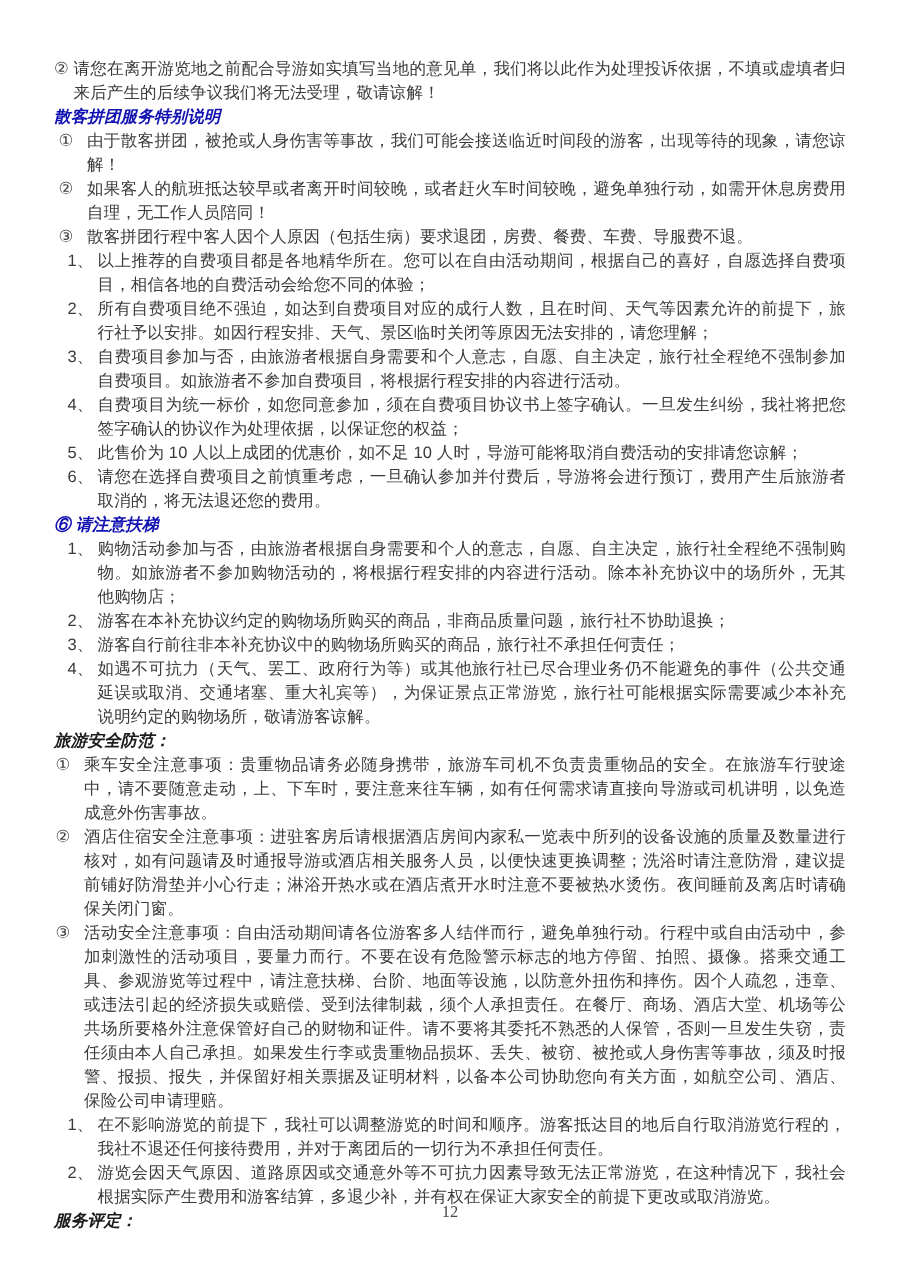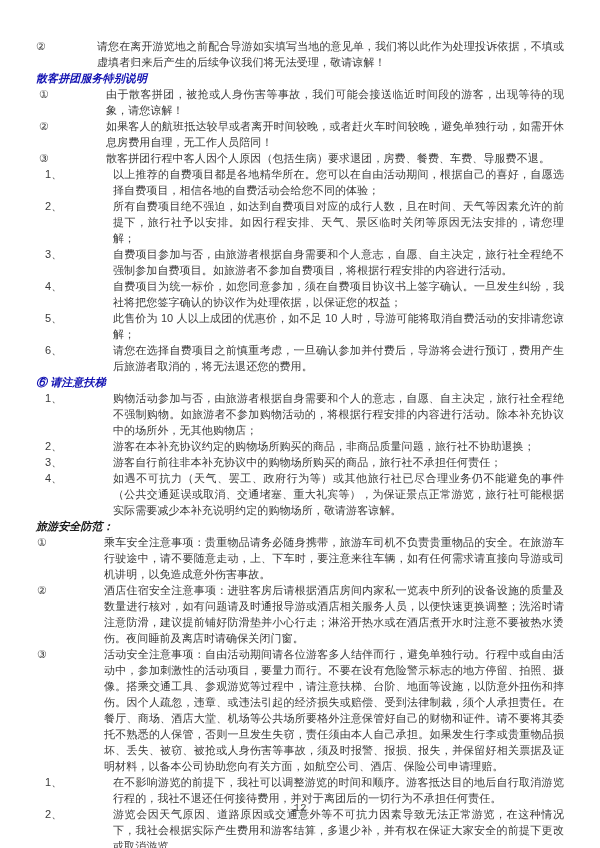--- a/index.html
+++ b/index.html
@@ -24,7 +24,7 @@
   .sec-title.black { color:#1c1c1c; }
   .item { display:flex; align-items:flex-start; }
   .item .marker { flex:0 0 auto; }
-  .item .txt { flex:1 1 auto; text-align:justify;margin-left:48px; }
+  .item .txt { flex:1 1 auto; text-align:justify; }
   .intro .marker { width:13px; }
   .circled { padding-left:3px; }
   .circled .marker { width:19px; }

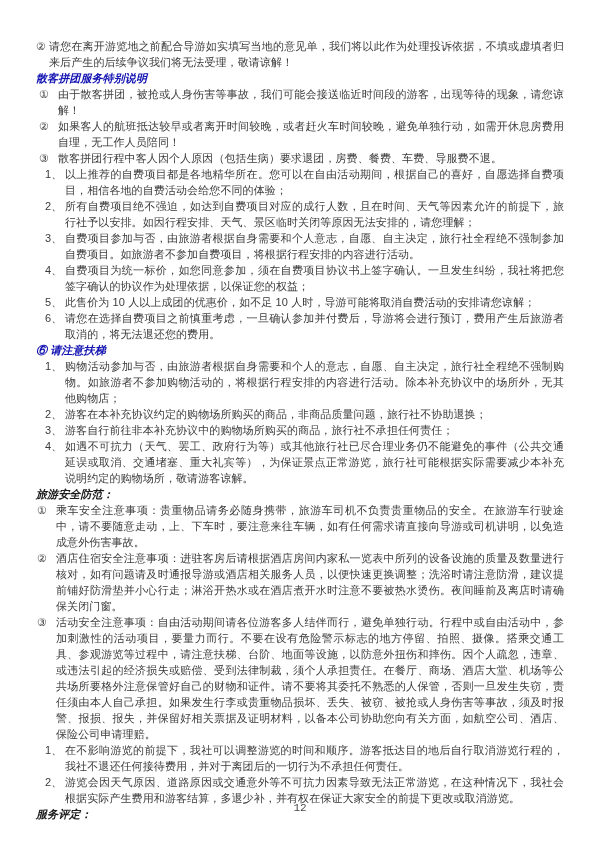--- a/index.html
+++ b/index.html
@@ -36,7 +36,7 @@
     position:absolute;
     top:802px; left:0; right:0;
     text-align:center;
-    font-family:Liberation Mono, monospace;
+    font-family:Liberation Serif, serif;
     font-size:11px;
     color:#474747;
   }

